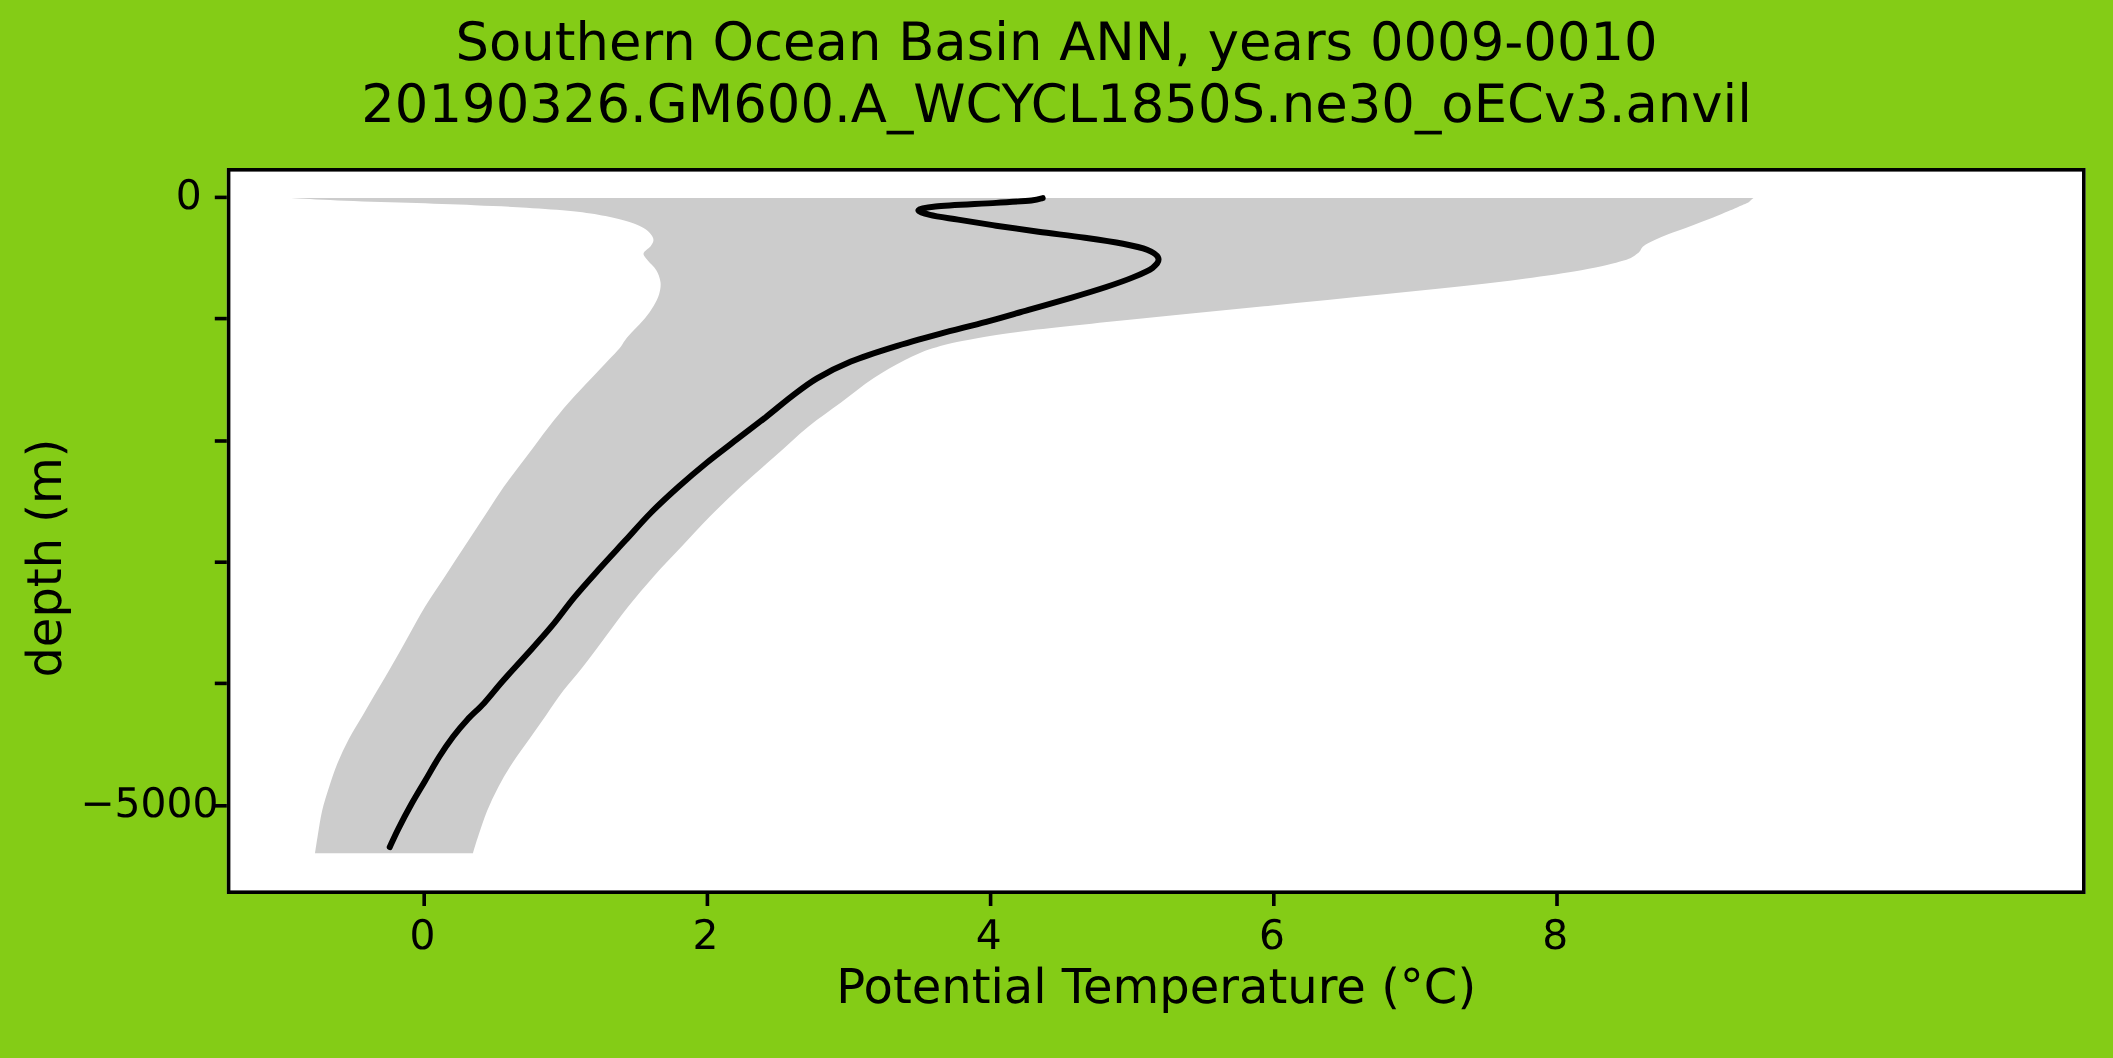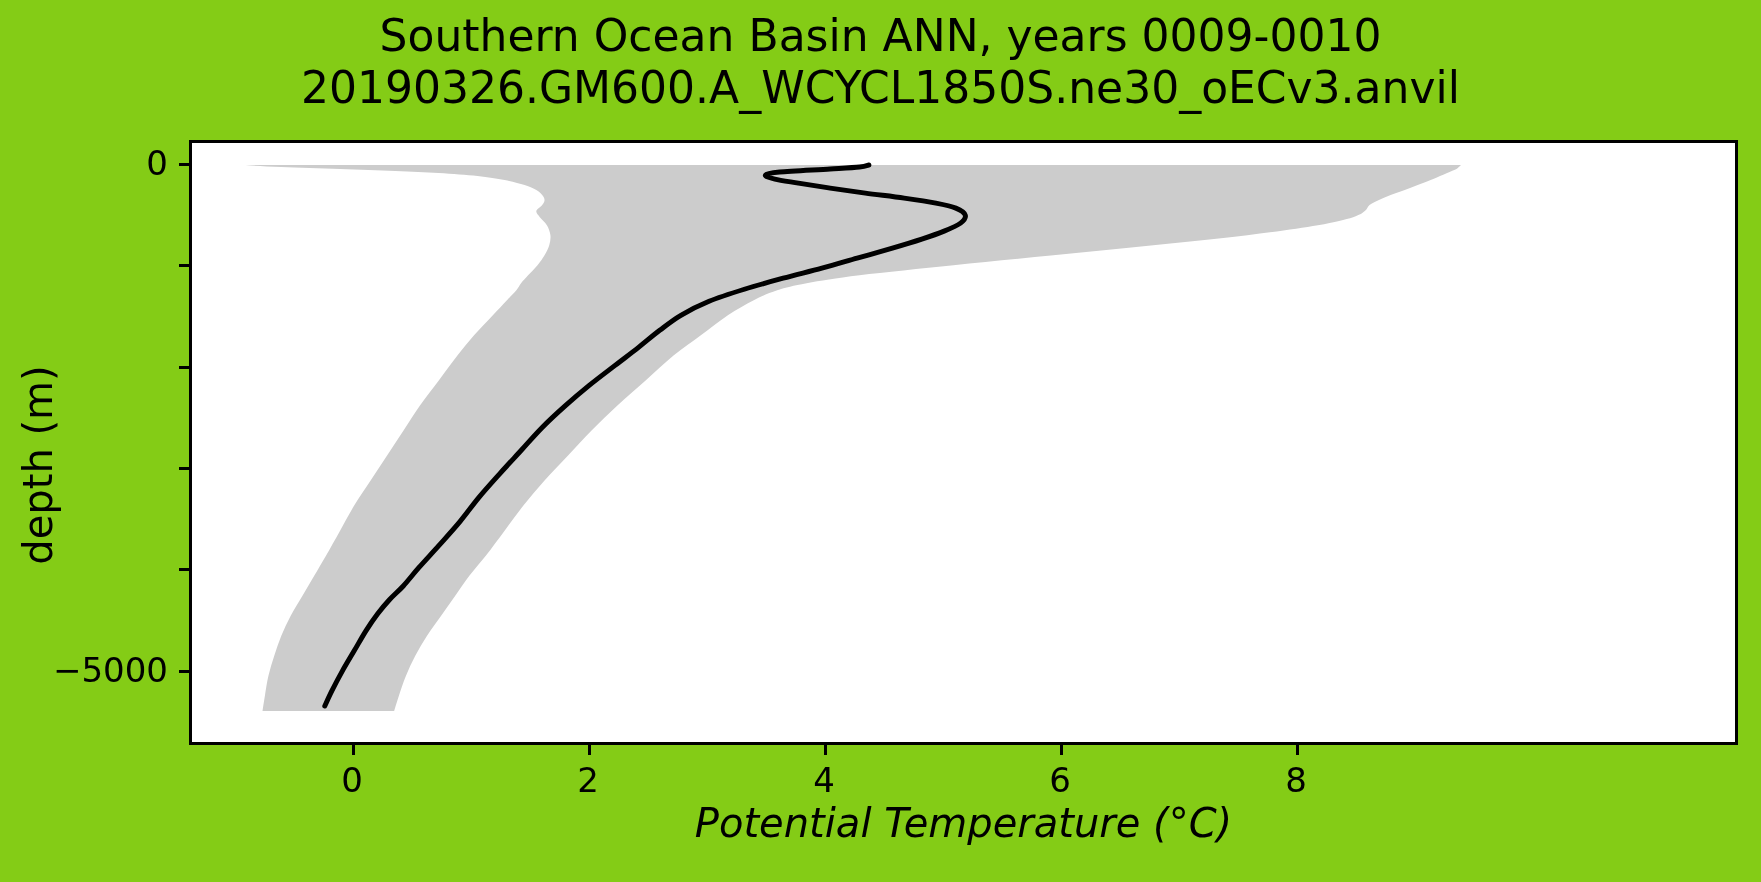--- a/index.html
+++ b/index.html
@@ -126,7 +126,7 @@
   <div class="tick-mark ytick-mark" style="top:670px"></div>
 
   <div class="tick-label ytick-label" style="left:0px;width:168px;top:163px">0</div>
-  <div class="tick-label ytick-label" style="left:0px;width:168px;top:670px">−5000</div>
+  <div class="tick-label ytick-label" style="left:14px;width:168px;top:670px">−5000</div>
 
   <div class="tick-mark xtick-mark" style="left:352px"></div>
   <div class="tick-mark xtick-mark" style="left:588px"></div>

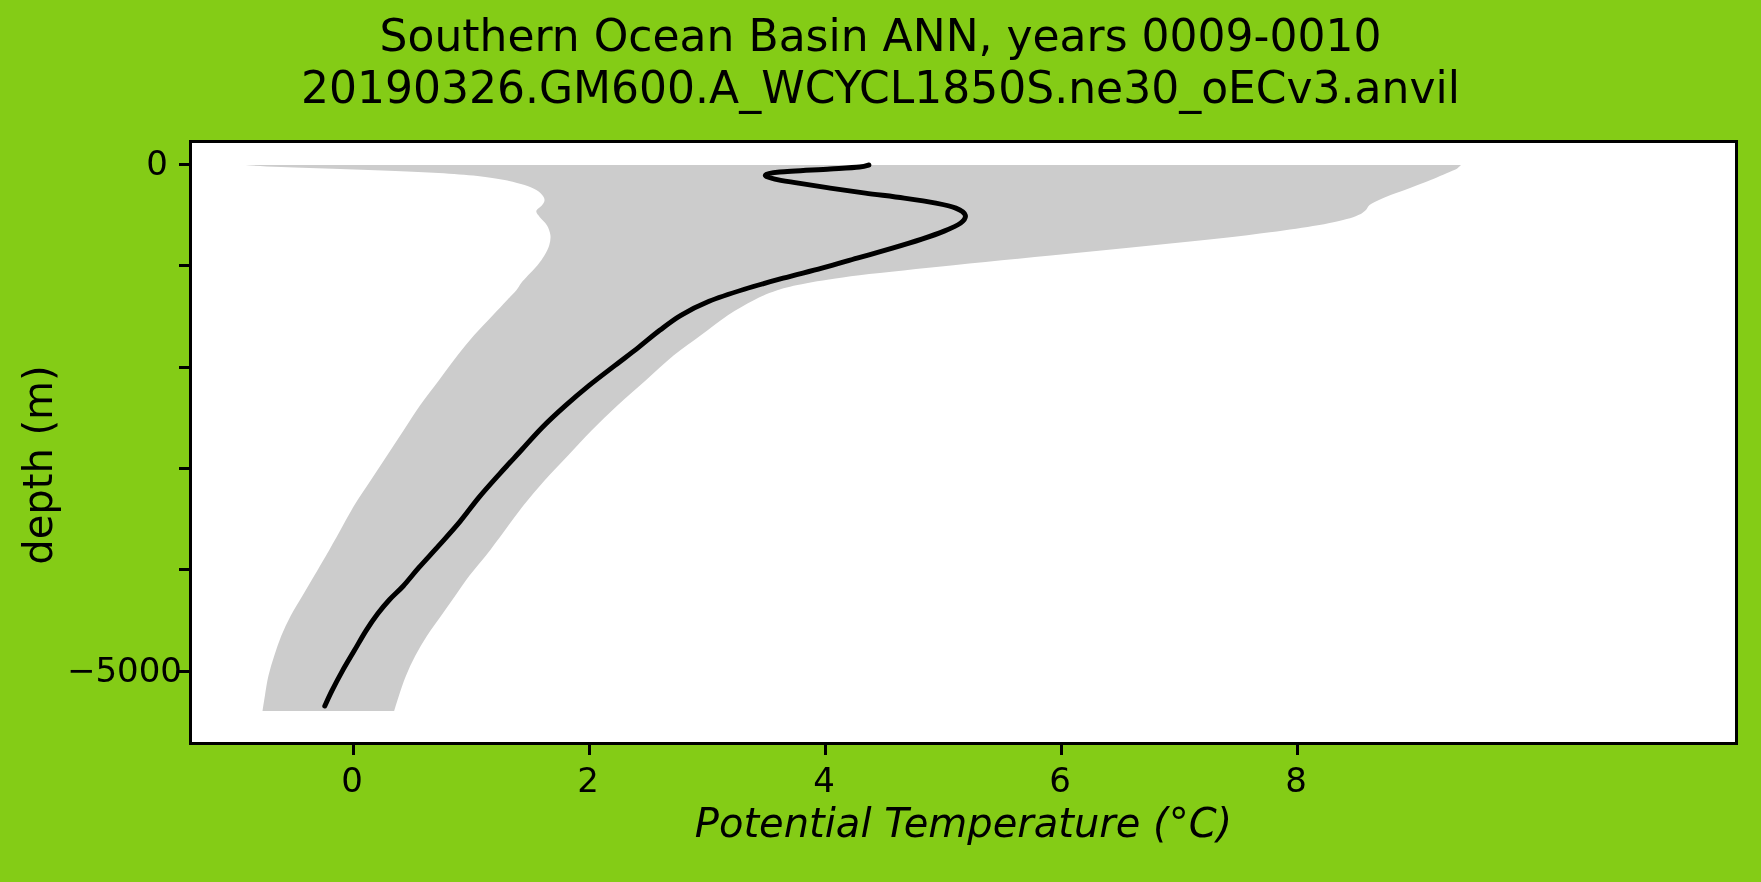--- a/index.html
+++ b/index.html
@@ -99,7 +99,6 @@
     font-size: 40px;
     color: #000000;
     white-space: nowrap;
-    font-style: italic;
   }
 </style>
 </head>

